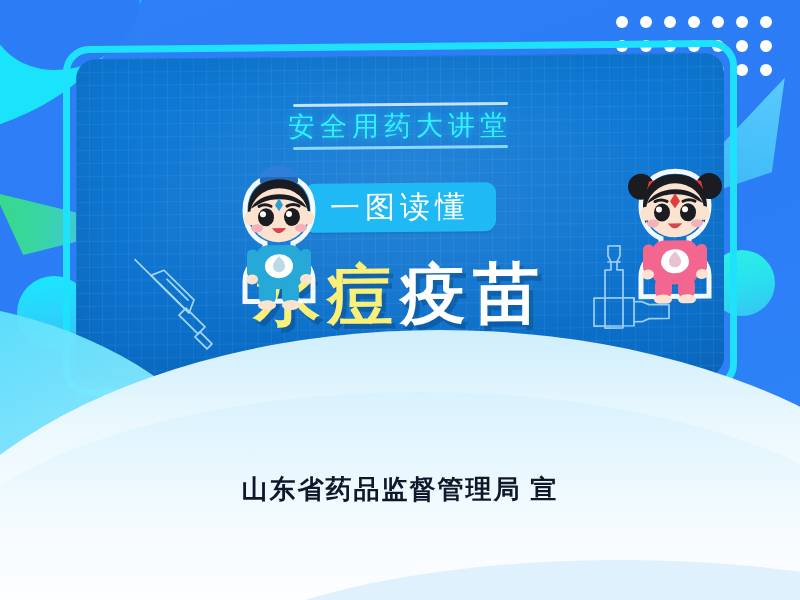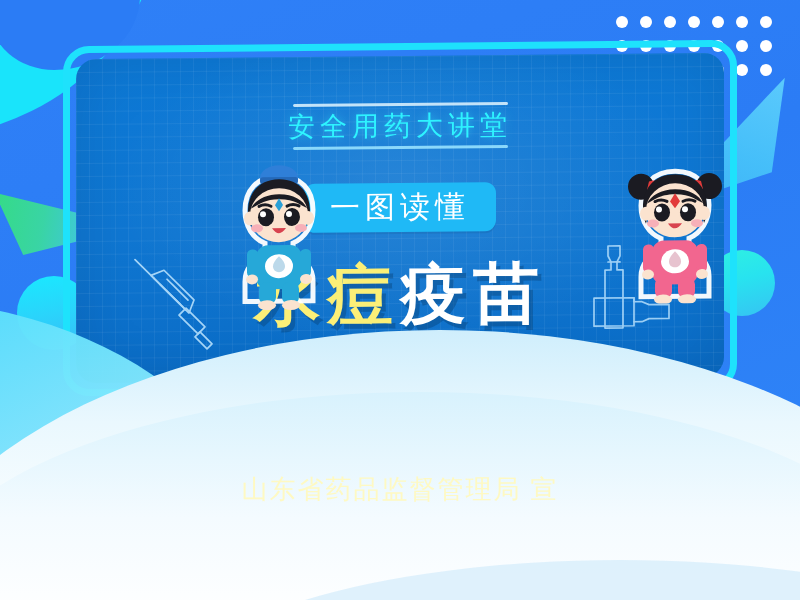--- a/index.html
+++ b/index.html
@@ -144,7 +144,7 @@
 
   .footer{
     position:absolute;left:0;right:0;top:472px;text-align:center;
-    font-size:26px;letter-spacing:2px;color:#fef9c3;font-weight:normal;
+    font-size:26px;letter-spacing:2px;color:#0f172a;font-weight:bold;
     white-space:nowrap;
   }
 </style>

